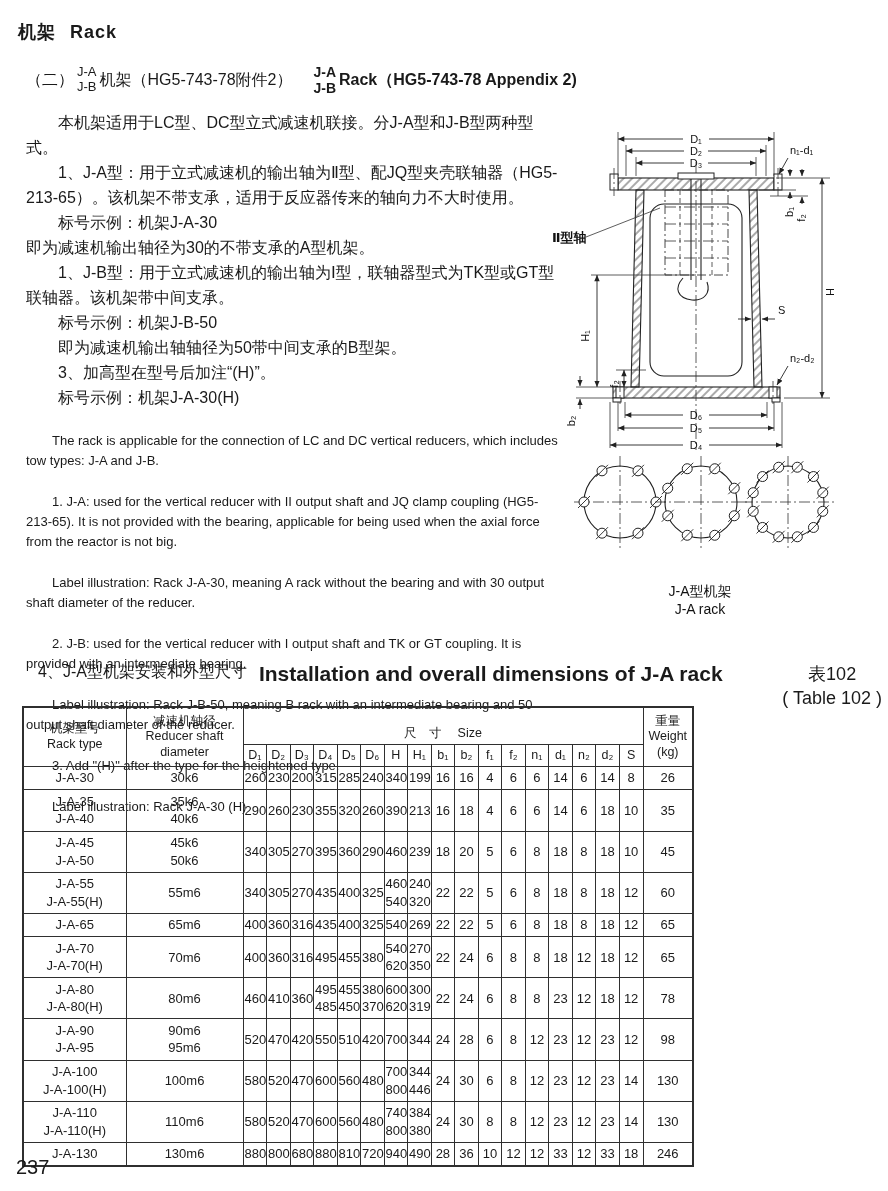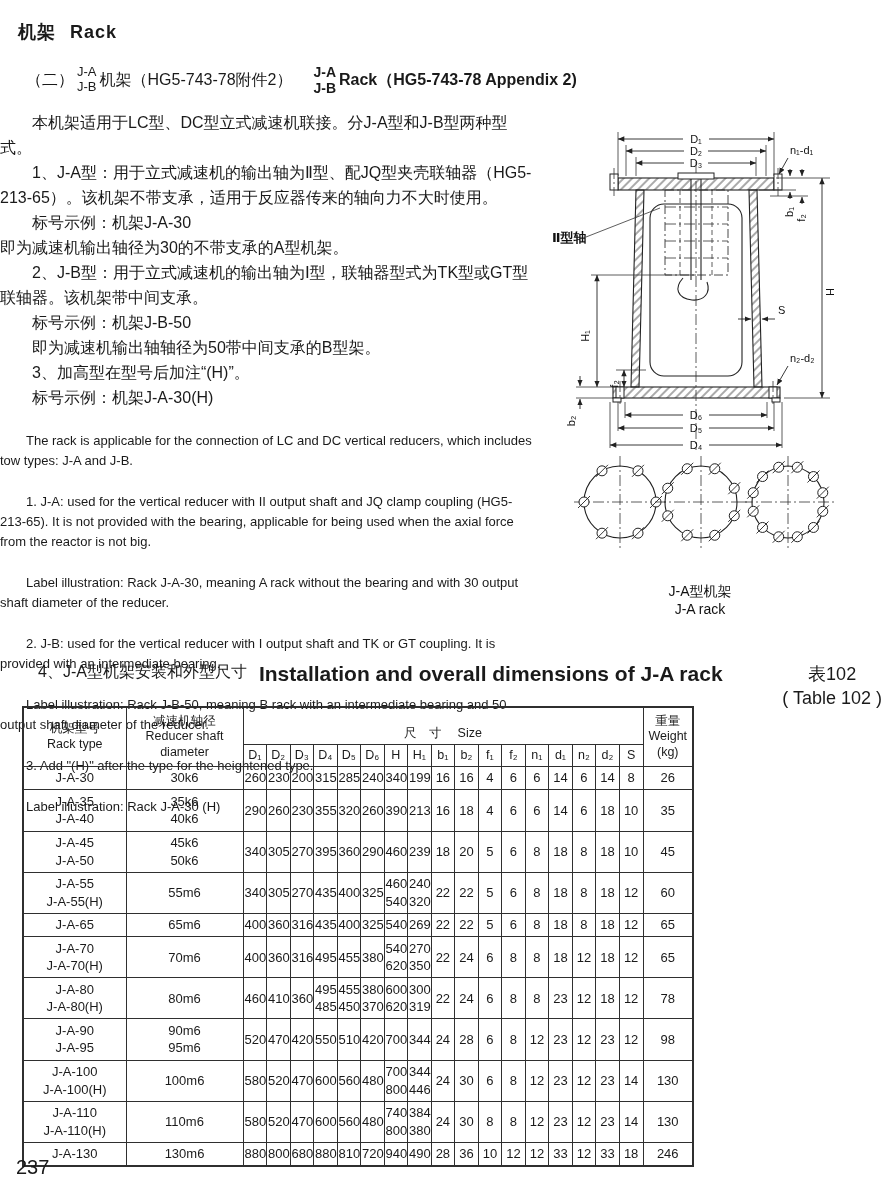--- a/index.html
+++ b/index.html
@@ -14,7 +14,7 @@
   .stack.bold{font-weight:bold;font-size:14px;}
   .sub-en{font-weight:bold;font-size:16px;margin-left:18px;display:flex;align-items:center;}
   
-  .text-col{position:absolute;left:0;top:110px;width:537px;}
+  .text-col{position:absolute;left:26px;top:110px;width:537px;}
   .text-col p{margin:0;}
   .text-col p.zh{font-size:16px;line-height:25px;}
   .text-col p.en{font-size:13px;line-height:20px;margin-top:21px;}

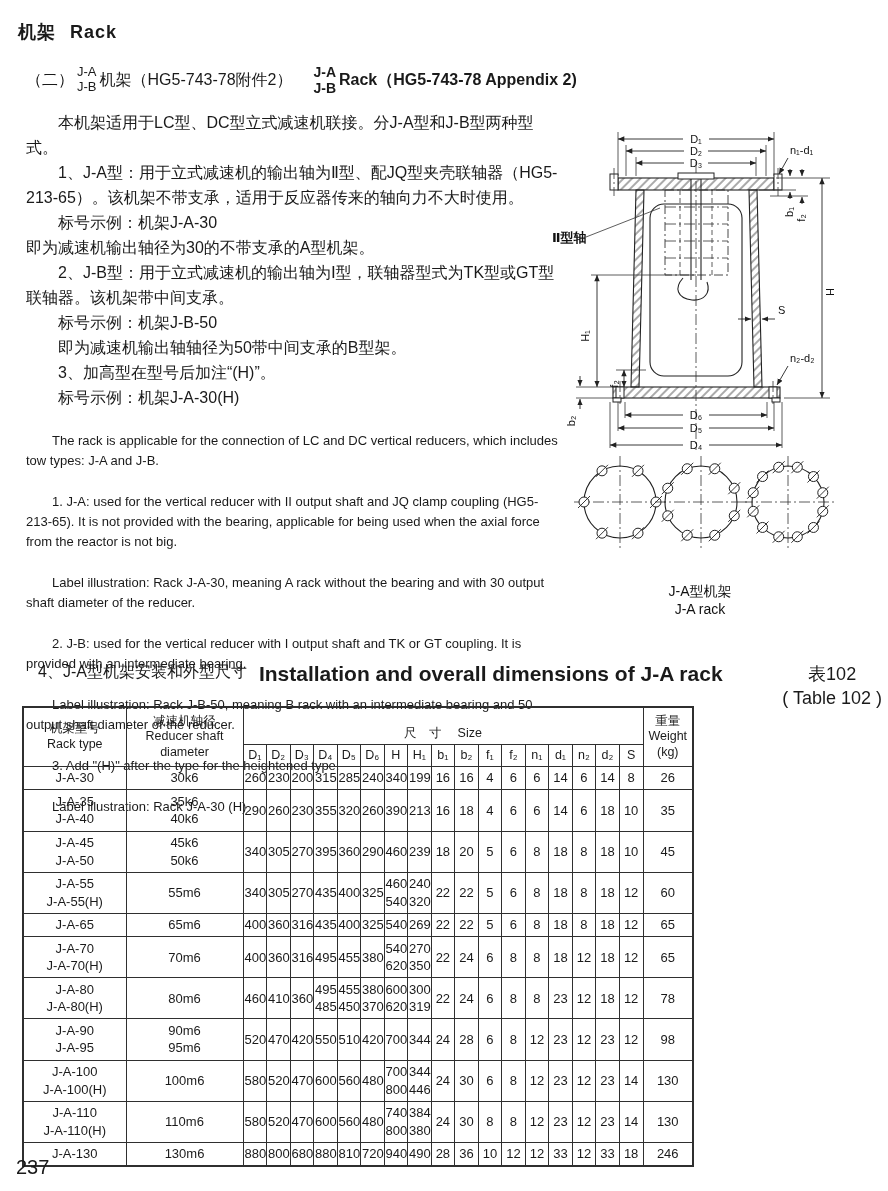--- a/index.html
+++ b/index.html
@@ -80,7 +80,7 @@
         <p class="zh ind">1、J-A型：用于立式减速机的输出轴为Ⅱ型、配JQ型夹壳联轴器（HG5-213-65）。该机架不带支承，适用于反应器传来的轴向力不大时使用。</p>
         <p class="zh ind">标号示例：机架J-A-30</p>
         <p class="zh">即为减速机输出轴径为30的不带支承的A型机架。</p>
-        <p class="zh ind">2、J-B型：用于立式减速机的输出轴为Ⅰ型，联轴器型式为TK型或GT型联轴器。该机架带中间支承。</p>
+        <p class="zh ind">1、J-B型：用于立式减速机的输出轴为Ⅰ型，联轴器型式为TK型或GT型联轴器。该机架带中间支承。</p>
         <p class="zh ind">标号示例：机架J-B-50</p>
         <p class="zh ind">即为减速机输出轴轴径为50带中间支承的B型架。</p>
         <p class="zh ind">3、加高型在型号后加注“(H)”。</p>

